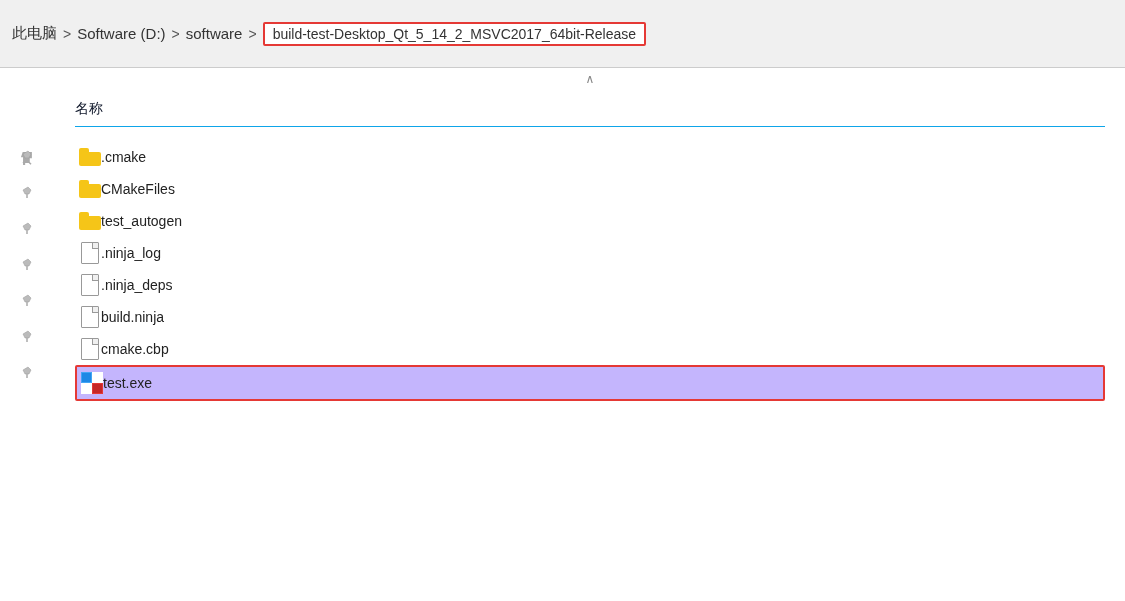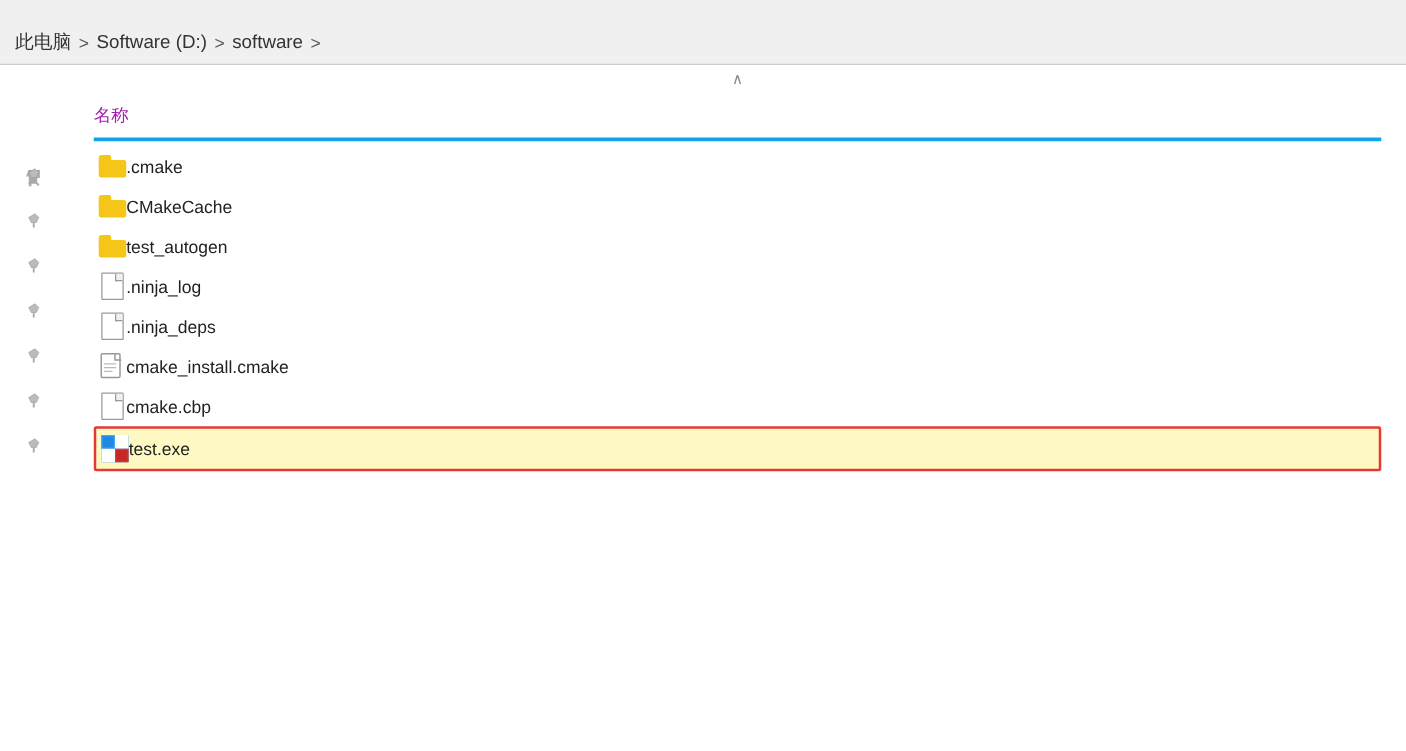--- a/index.html
+++ b/index.html
@@ -16,11 +16,11 @@
     
     .address-bar {
       display: flex;
-      align-items: flex-end;
+      align-items: center;
       padding: 8px 12px;
       background: #f0f0f0;
       border-bottom: 1px solid #ccc;
-      height: 52px;
+      height: 68px;
       gap: 0;
     }
 

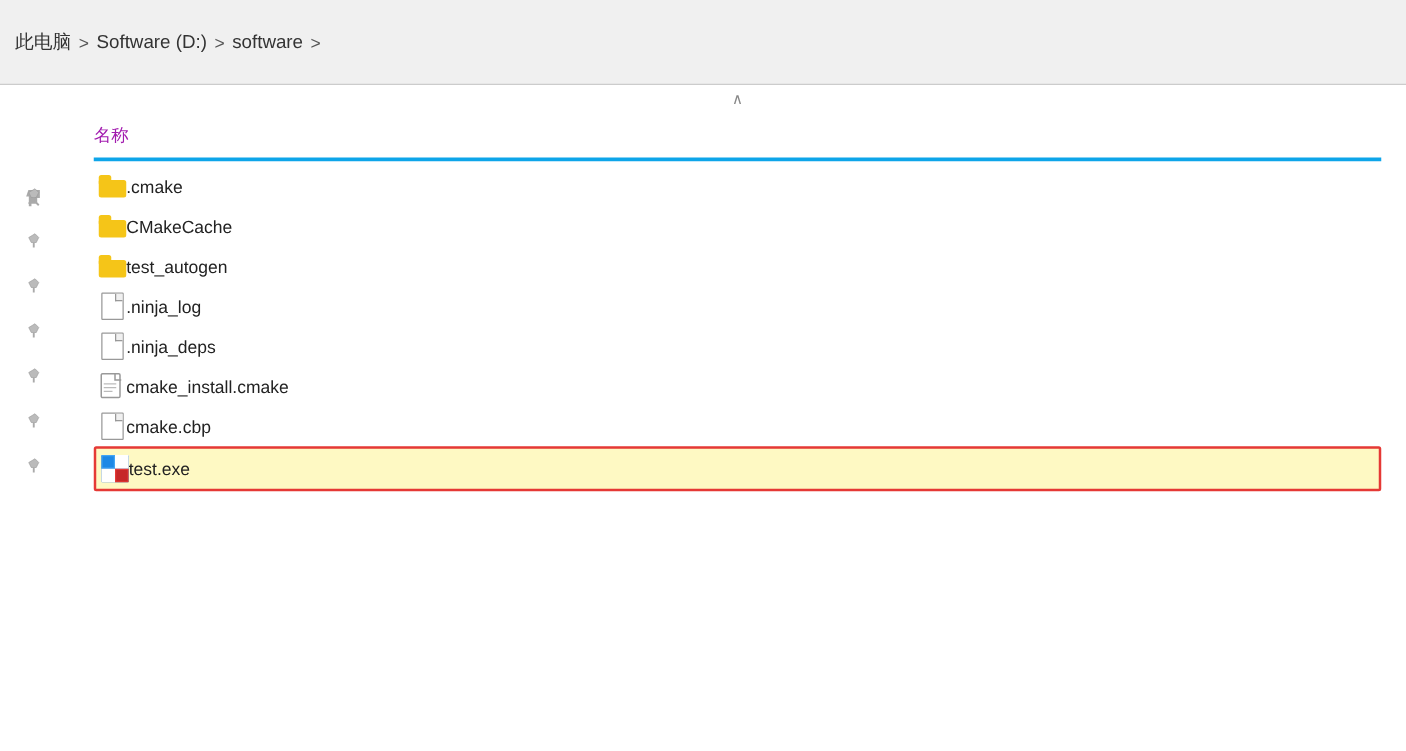--- a/index.html
+++ b/index.html
@@ -198,6 +198,7 @@
     <span class="breadcrumb-separator">&gt;</span>
     <span class="breadcrumb-item">software</span>
     <span class="breadcrumb-separator">&gt;</span>
+    <span class="breadcrumb-item highlighted">build-test-Desktop_Qt_5_14_2_MSVC2017_64bit-Release</span>
   </div>
 </div>
 

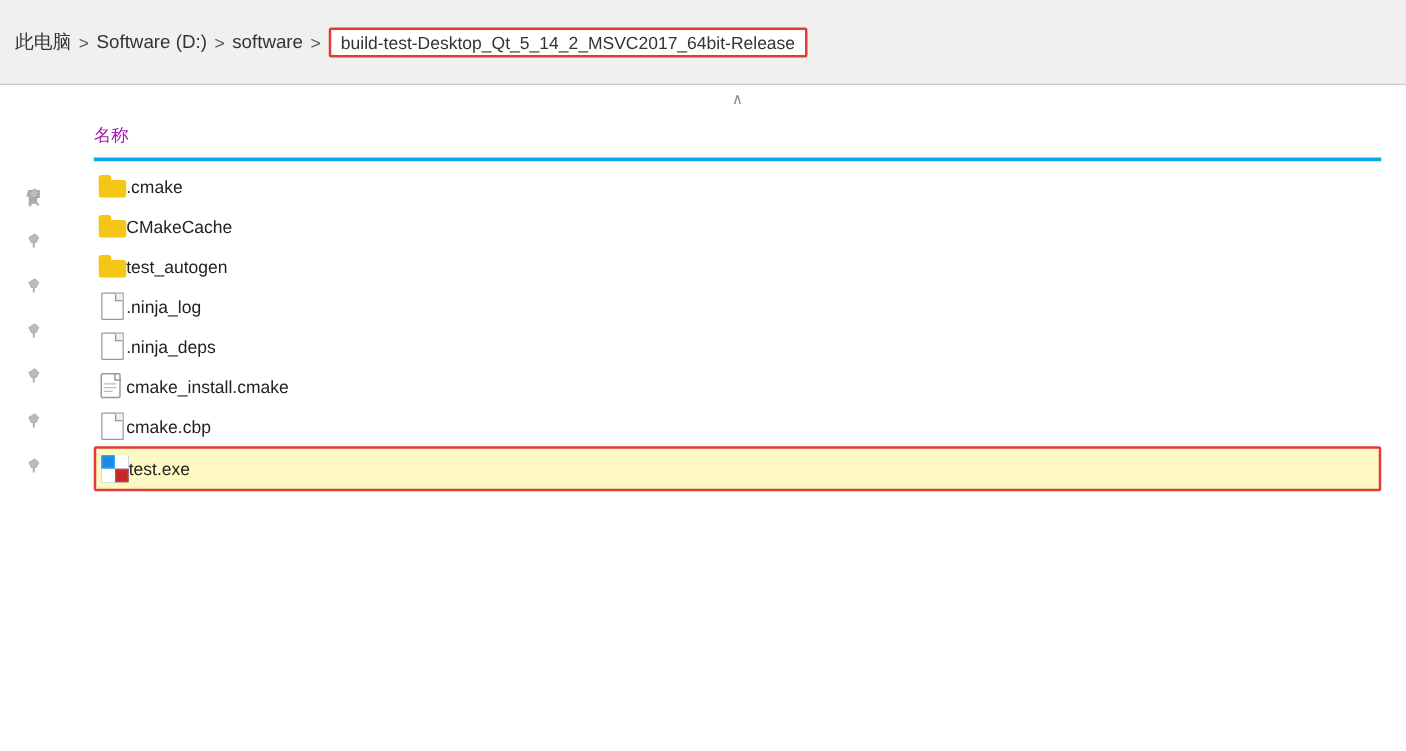--- a/index.html
+++ b/index.html
@@ -91,9 +91,9 @@
     .column-header {
       padding: 10px 0 8px 0;
       font-size: 14px;
-      color: #a21caf;
-      border-bottom: 3px solid #0ea5e9;
-      margin-bottom: 4px;
+      color: #0f172a;
+      border-bottom: 1px solid #0ea5e9;
+      margin-bottom: 14px;
     }
 
     .file-item {

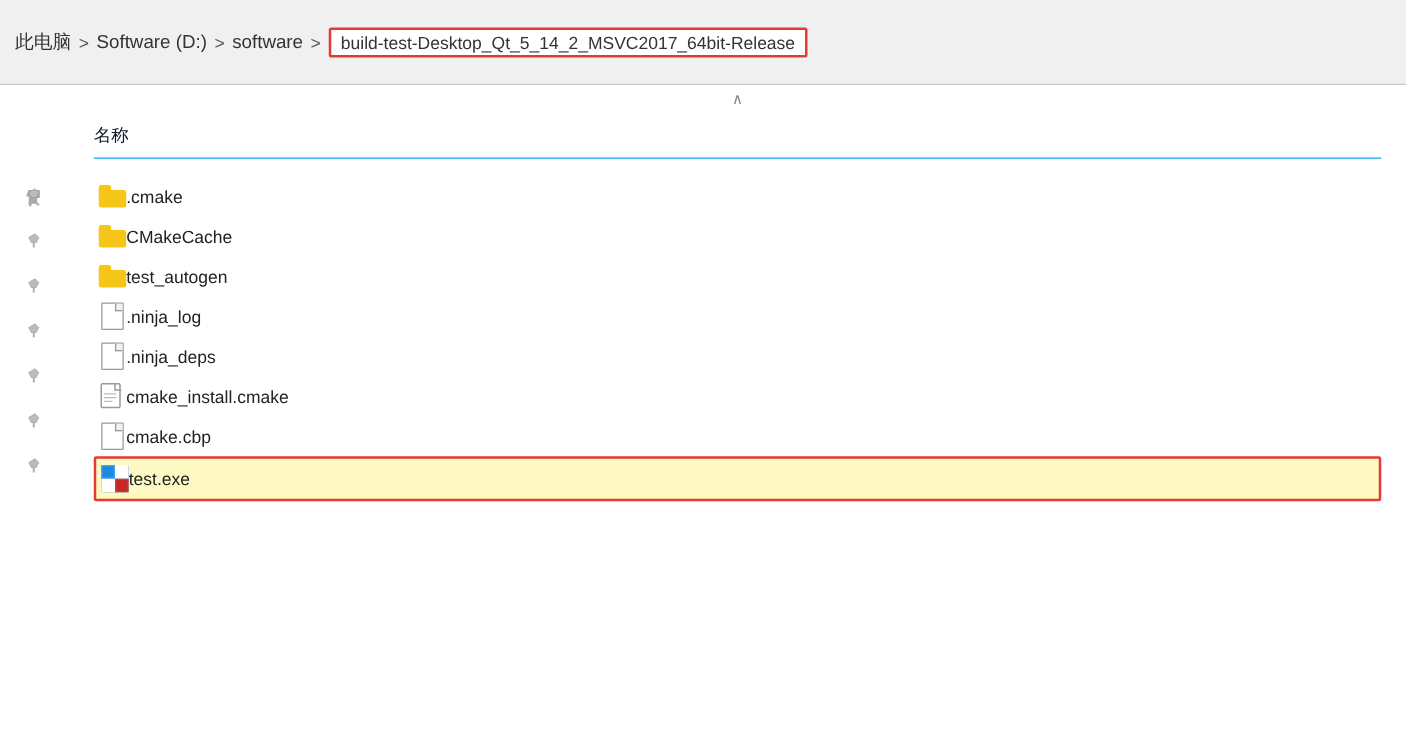--- a/index.html
+++ b/index.html
@@ -270,7 +270,7 @@
       <div class="file-icon">
         <div class="folder-icon-shape"></div>
       </div>
-      <span class="file-name">CMakeCache</span>
+      <span class="file-name">CMakeFiles</span>
     </div>
 
     <div class="file-item">

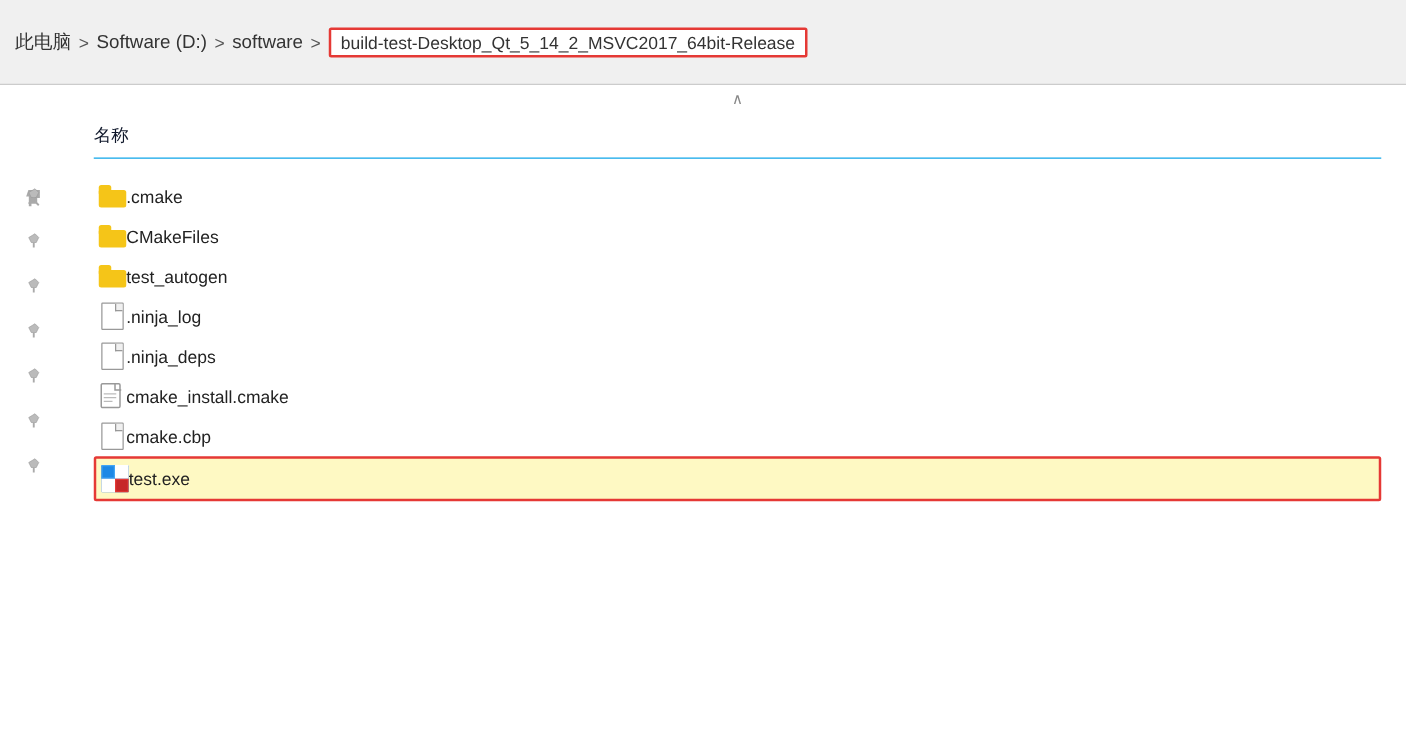--- a/index.html
+++ b/index.html
@@ -294,6 +294,12 @@
       <span class="file-name">.ninja_deps</span>
     </div>
 
+    <div class="file-item">
+      <div class="file-icon">
+        <div class="doc-icon-shape"></div>
+      </div>
+      <span class="file-name">build.ninja</span>
+    </div>
 
     <div class="file-item">
       <div class="file-icon">

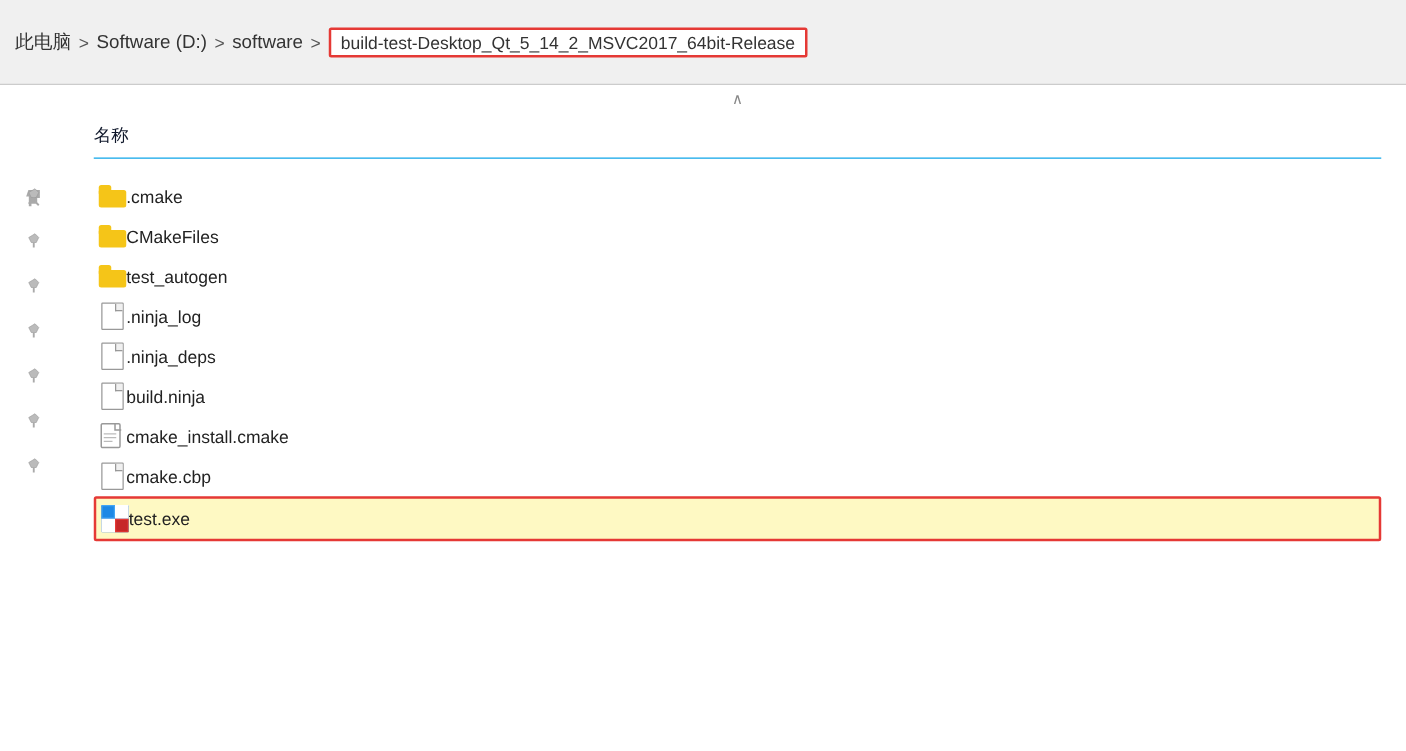--- a/index.html
+++ b/index.html
@@ -301,18 +301,6 @@
       <span class="file-name">build.ninja</span>
     </div>
 
-    <div class="file-item">
-      <div class="file-icon">
-        <svg width="20" height="22" viewBox="0 0 20 22">
-          <rect x="1" y="1" width="15" height="19" rx="1" fill="white" stroke="#999" stroke-width="1.2"></rect>
-          <path d="M12 1 L12 6 L17 6" fill="none" stroke="#999" stroke-width="1.2"></path>
-          <line x1="3" y1="9" x2="13" y2="9" stroke="#bbb" stroke-width="1"></line>
-          <line x1="3" y1="12" x2="13" y2="12" stroke="#bbb" stroke-width="1"></line>
-          <line x1="3" y1="15" x2="10" y2="15" stroke="#bbb" stroke-width="1"></line>
-        </svg>
-      </div>
-      <span class="file-name">cmake_install.cmake</span>
-    </div>
 
 
     <div class="file-item">

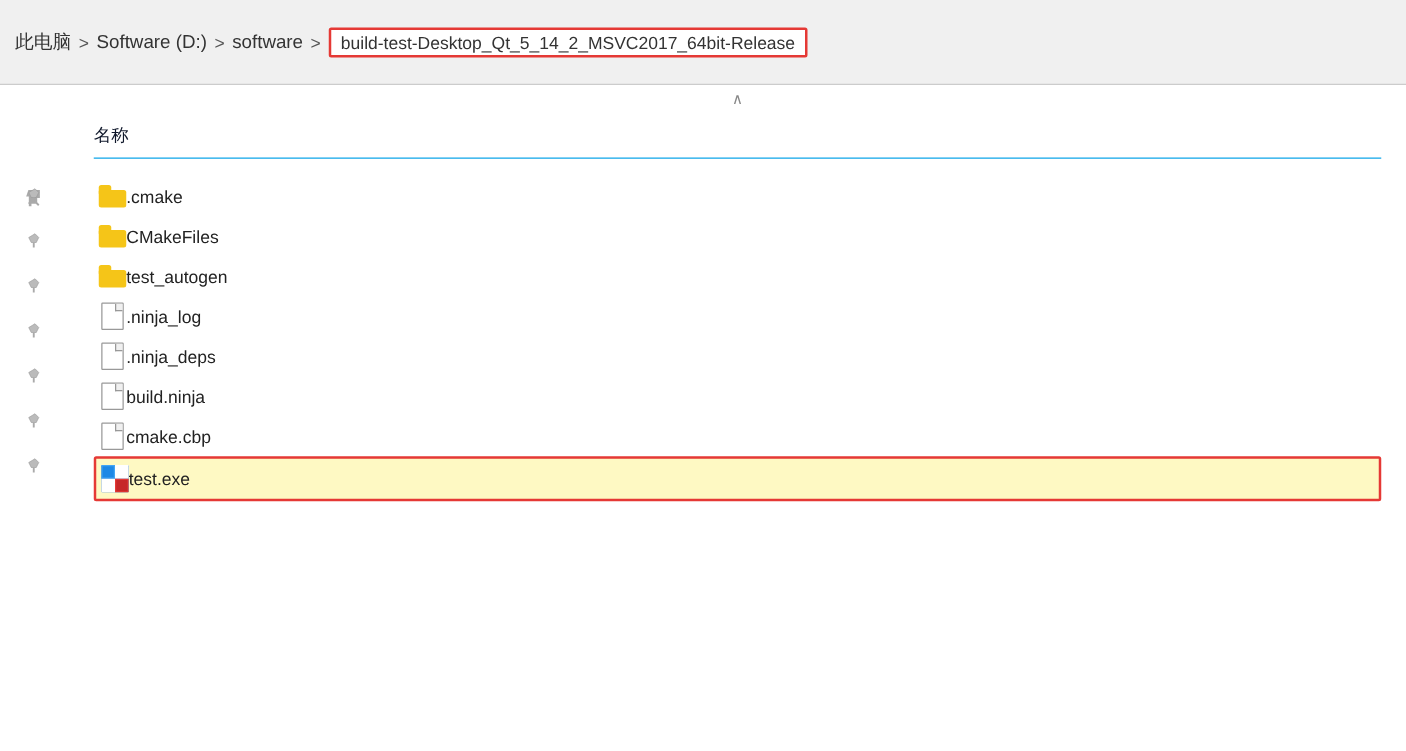--- a/index.html
+++ b/index.html
@@ -106,7 +106,7 @@
     }
 
     .file-item.selected {
-      background: #fef9c3;
+      background: #c4b5fd;
       border: 2px solid #e53935;
     }
 

